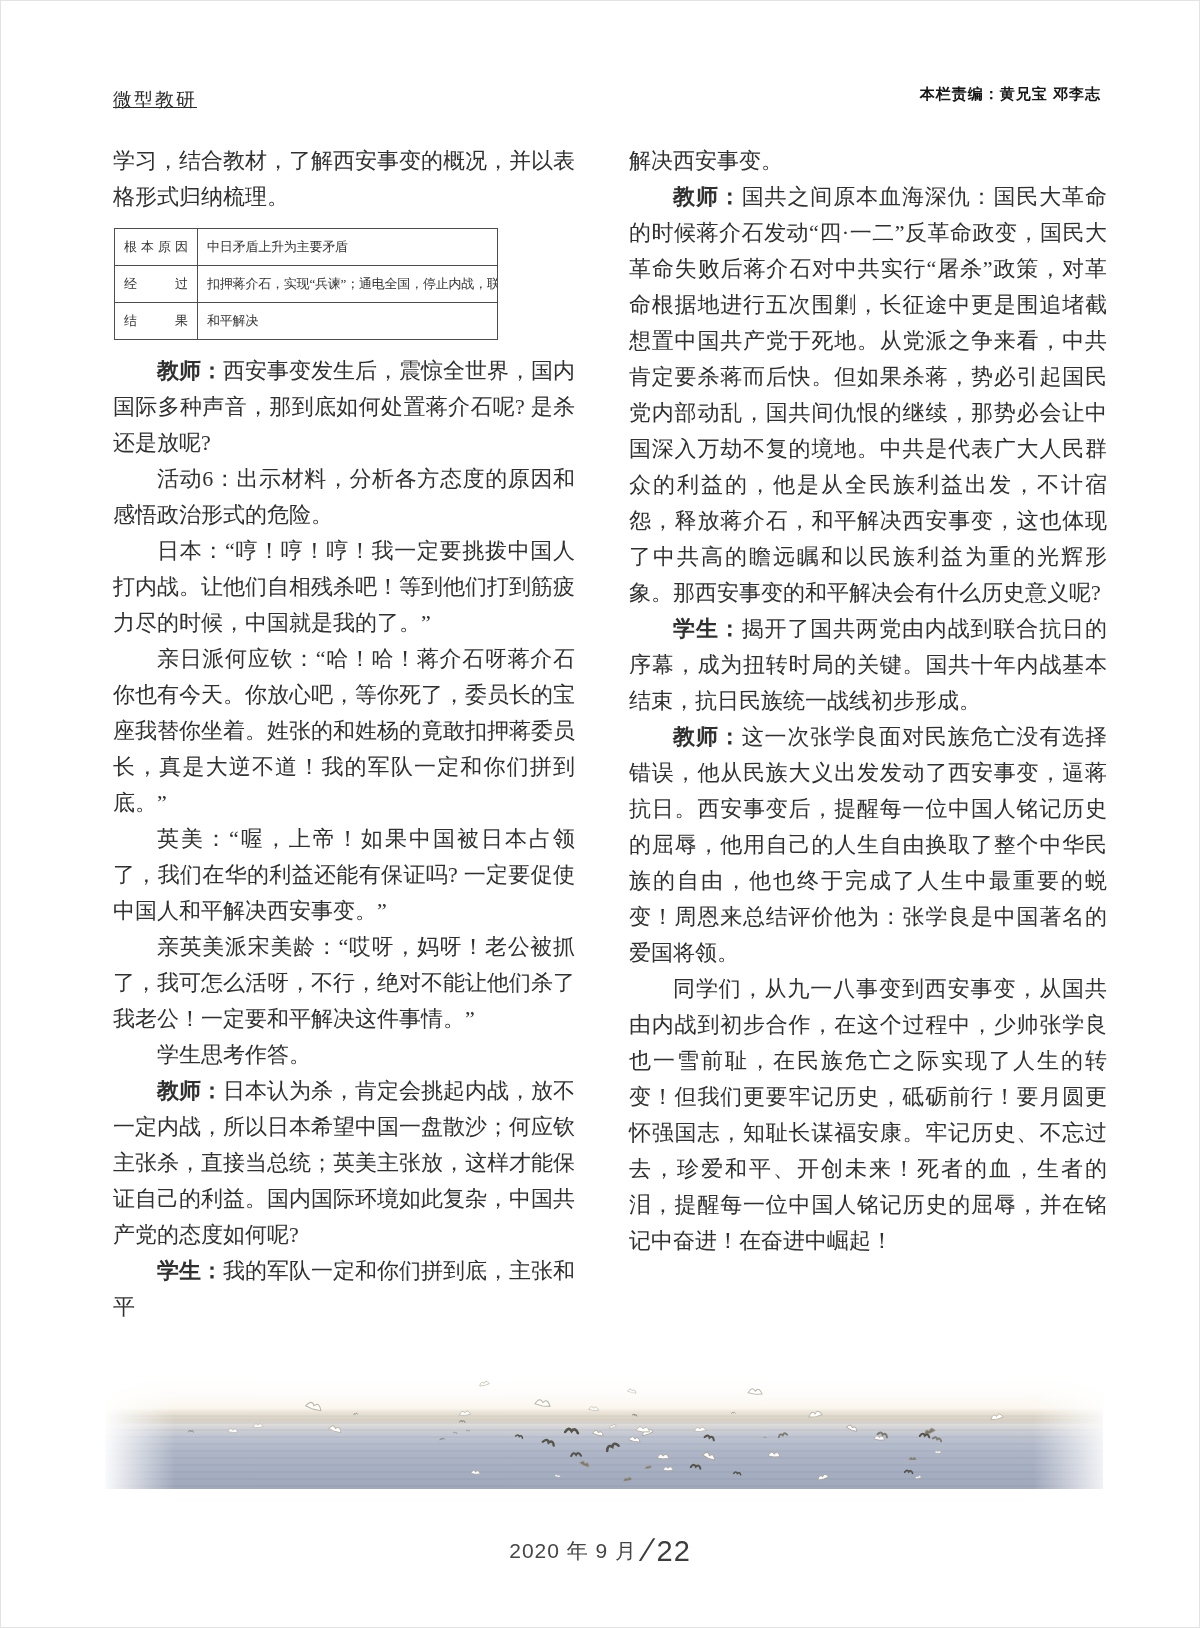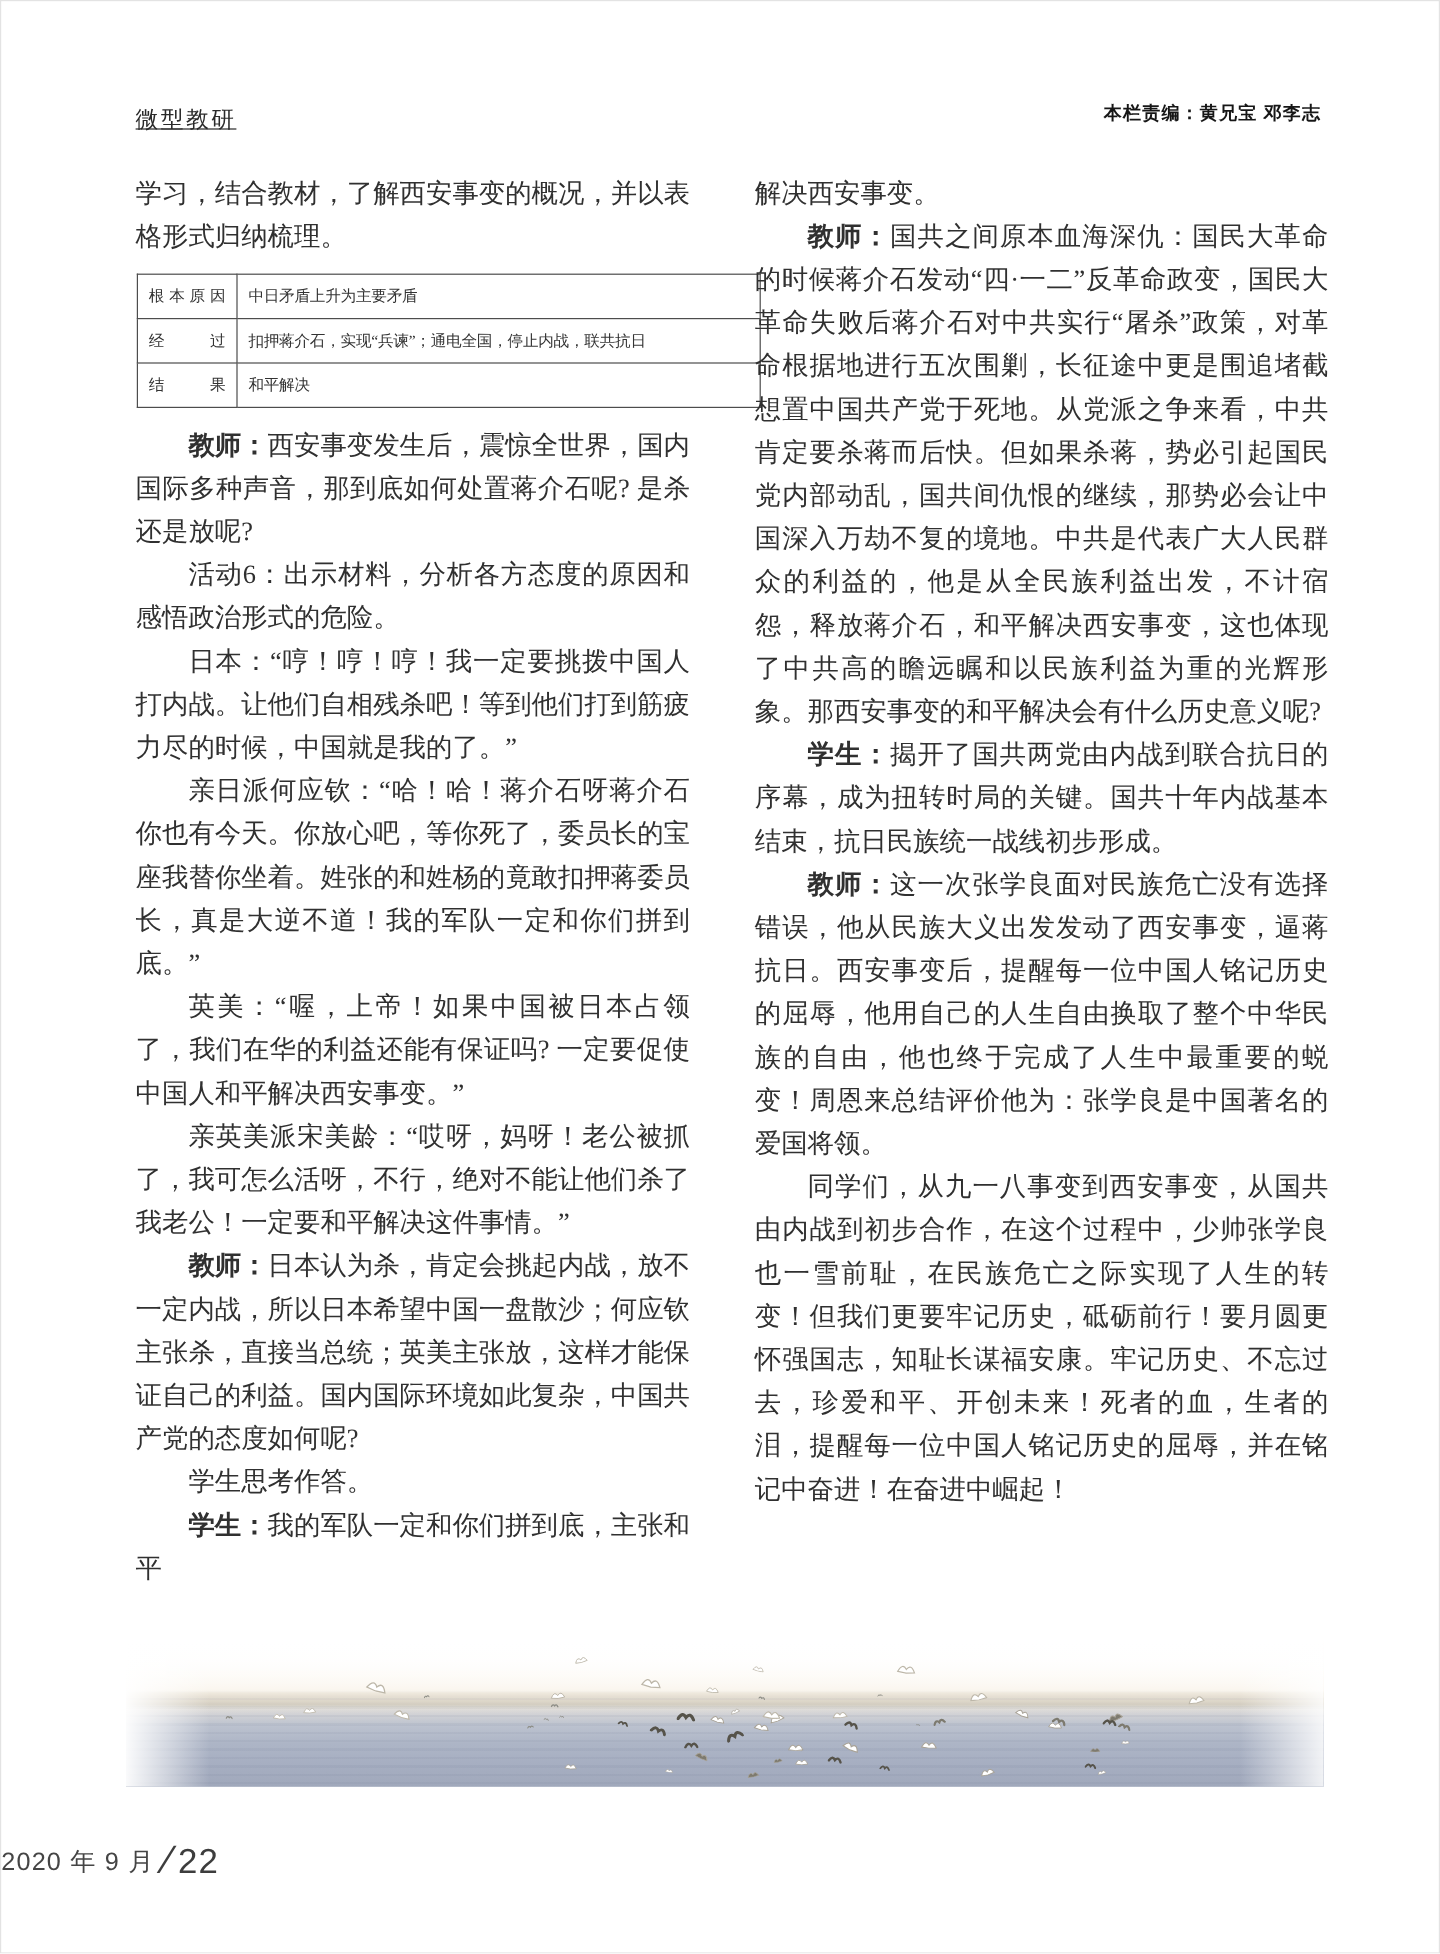--- a/index.html
+++ b/index.html
@@ -37,7 +37,7 @@
   
   table.summary {
     border-collapse:collapse; table-layout:fixed;
-    width:520px; margin:13px 0 13px 1px;
+    width:384px; margin:13px 0 13px 1px;
     font-size:13px; color:#333;border-radius:10px;
   }
   .summary td {

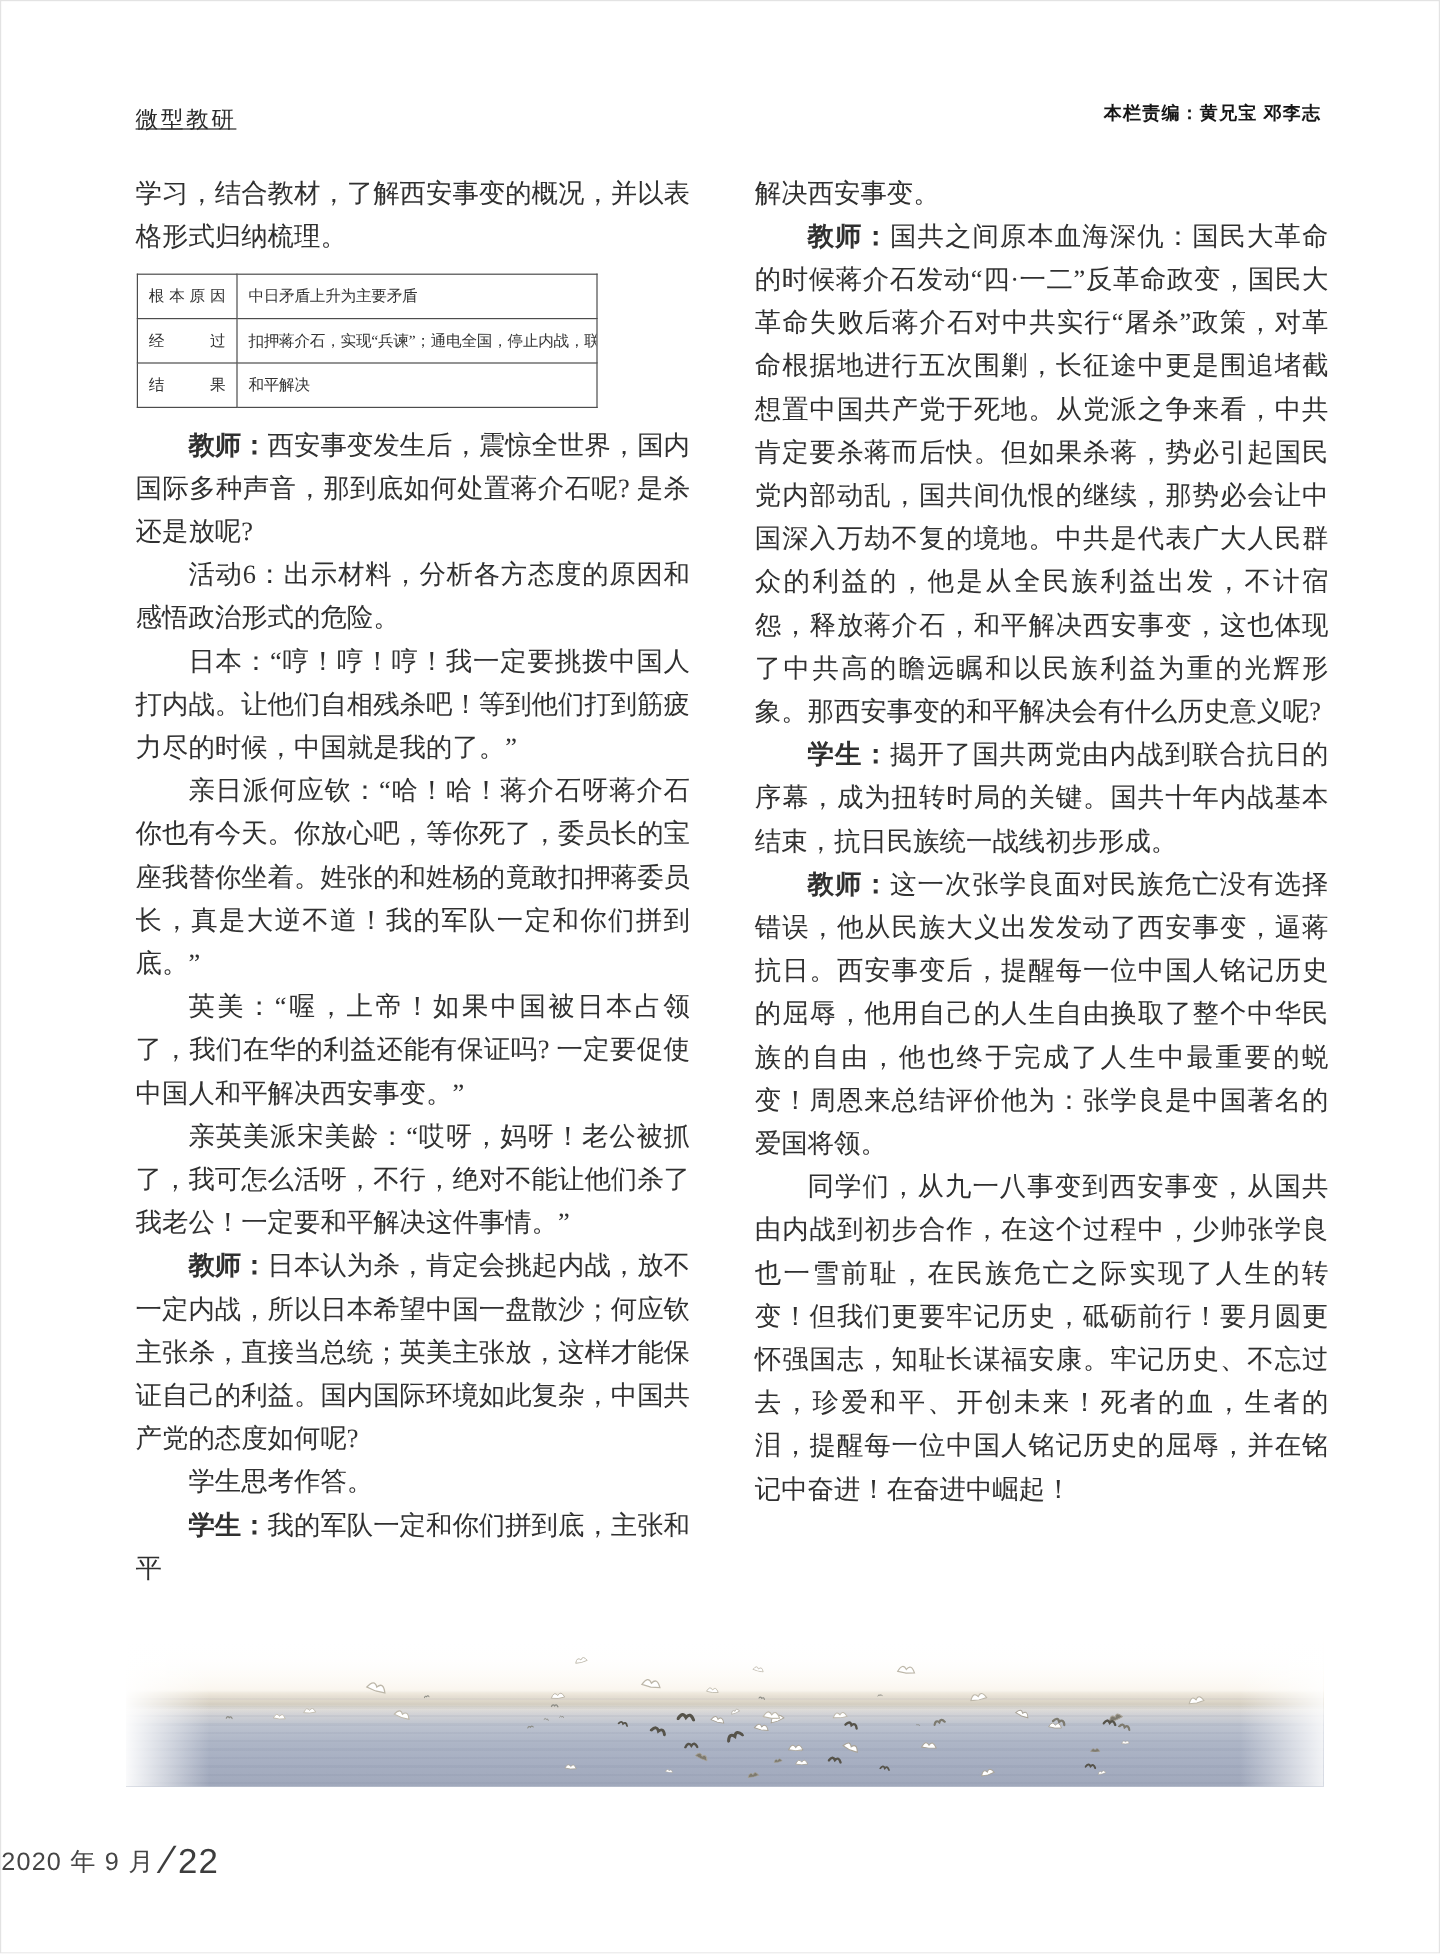--- a/index.html
+++ b/index.html
@@ -140,9 +140,9 @@
 
         <p><span>亲英美派宋美龄：“哎呀，妈呀！老公被抓了，我可怎么活呀，不行，绝对不能让他们杀了我老公！一定要和平解决这件事情。”</span></p>
 
+        <p><span>学生思考作答。</span></p>
+
         <p><span class="speaker">教师：</span><span>日本认为杀，肯定会挑起内战，放不一定内战，所以日本希望中国一盘散沙；何应钦主张杀，直接当总统；英美主张放，这样才能保证自己的利益。国内国际环境如此复杂，中国共产党的态度如何呢?</span></p>
-
-        <p><span>学生思考作答。</span></p>
 
         <p><span class="speaker">学生：</span><span>我的军队一定和你们拼到底，主张和平</span></p>
       </div>

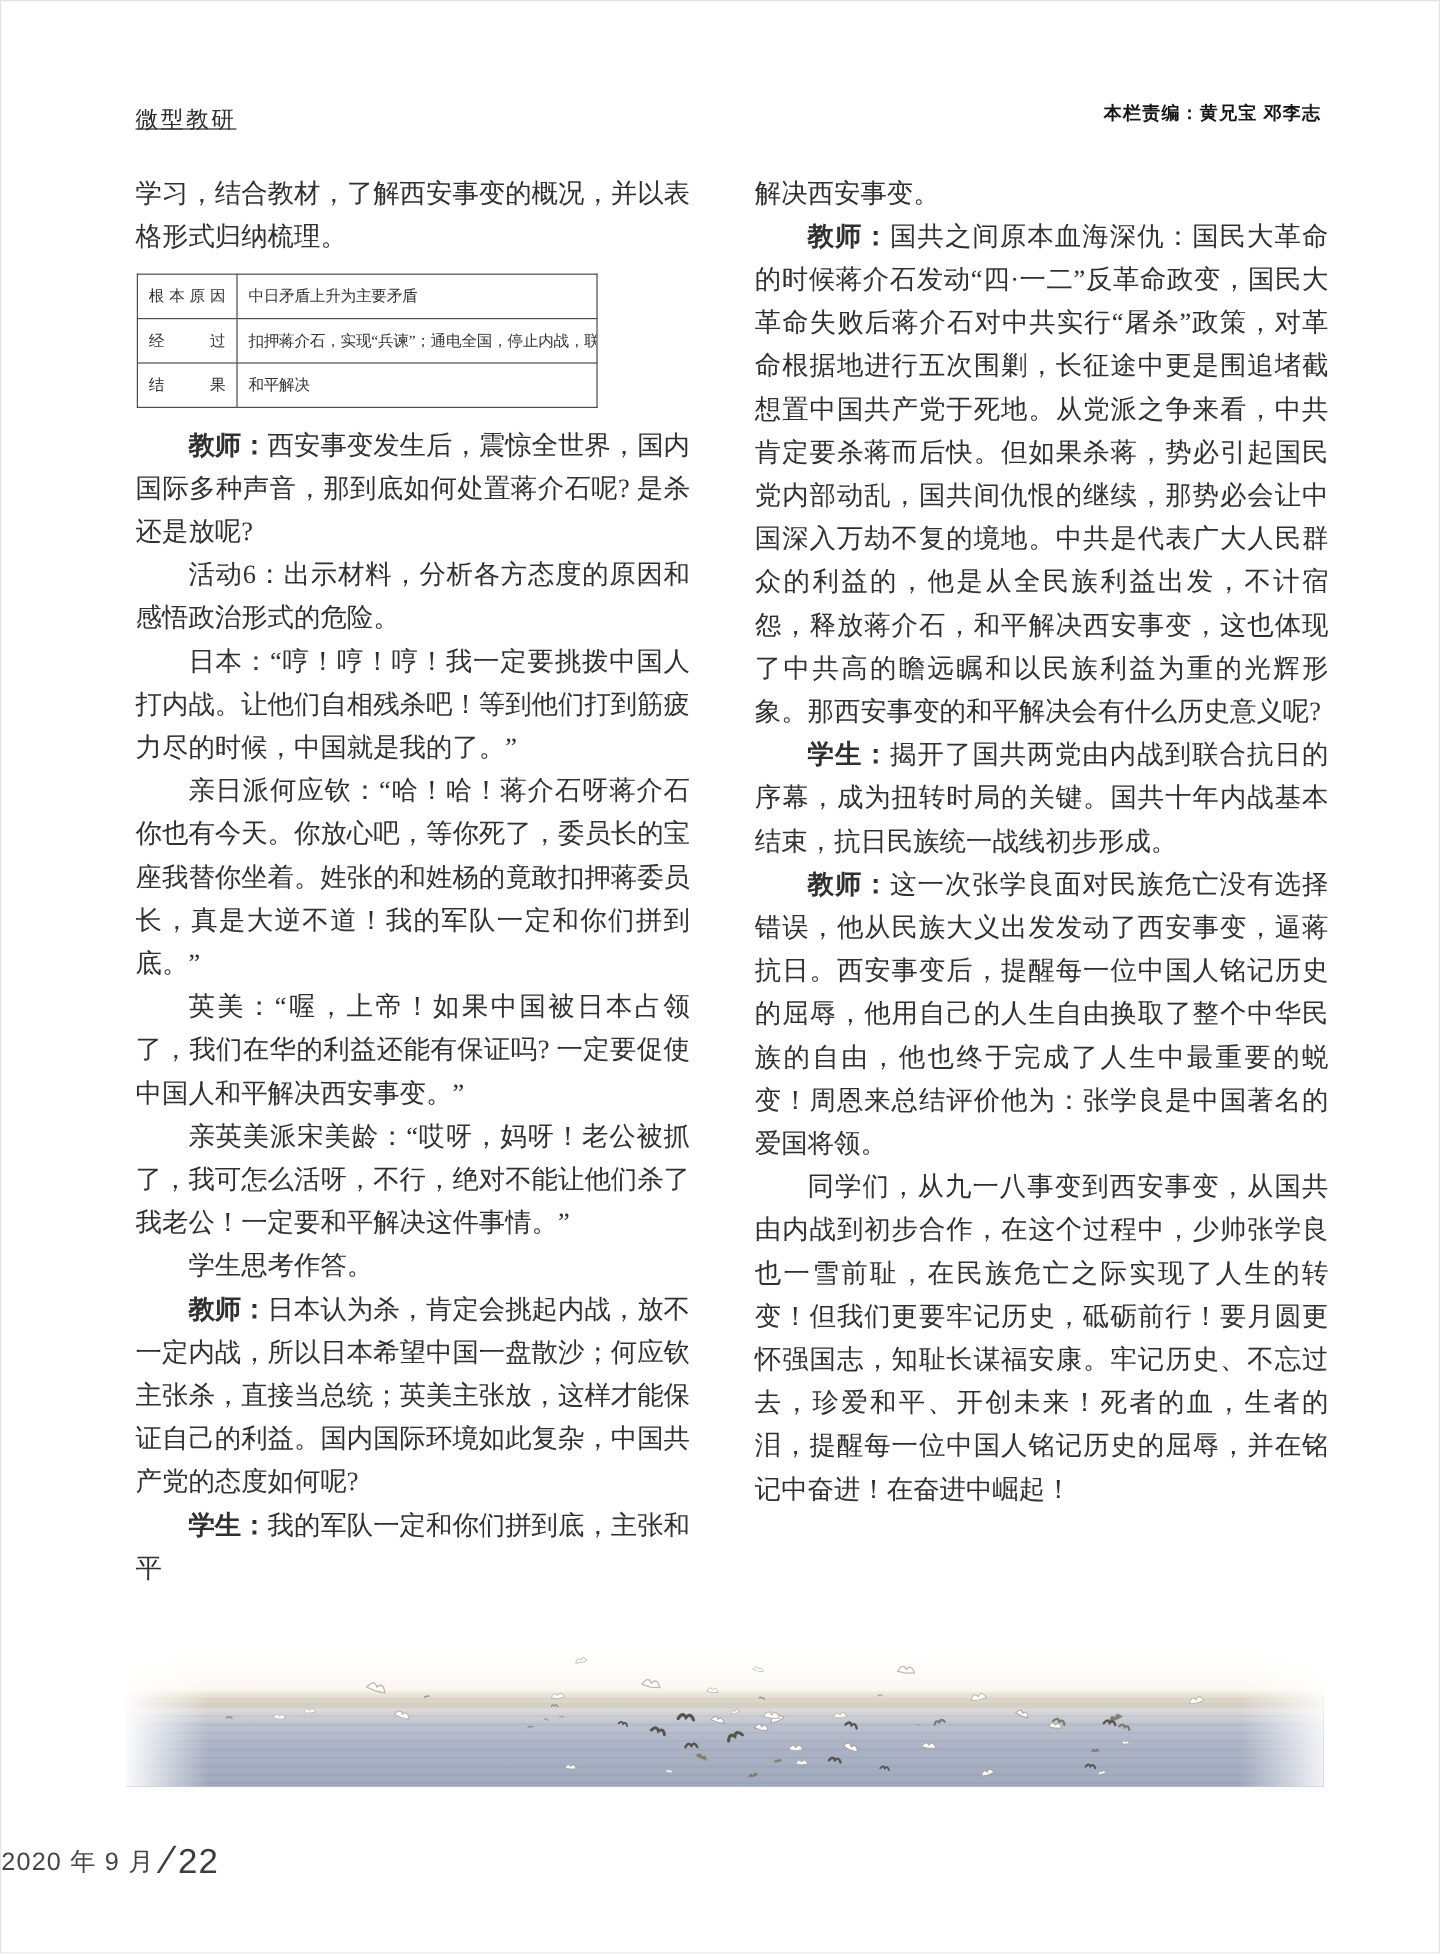--- a/index.html
+++ b/index.html
@@ -86,7 +86,7 @@
   
   .folio {
     position:absolute; left:0; top:1530px; width:100%;
-    font-family:"Liberation Sans","DejaVu Sans",sans-serif;
+    text-align:center; font-family:"Liberation Sans","DejaVu Sans",sans-serif;
     color:#454545;
   }
   .folio .date  { font-size:21px; letter-spacing:1px; vertical-align:3px; }

